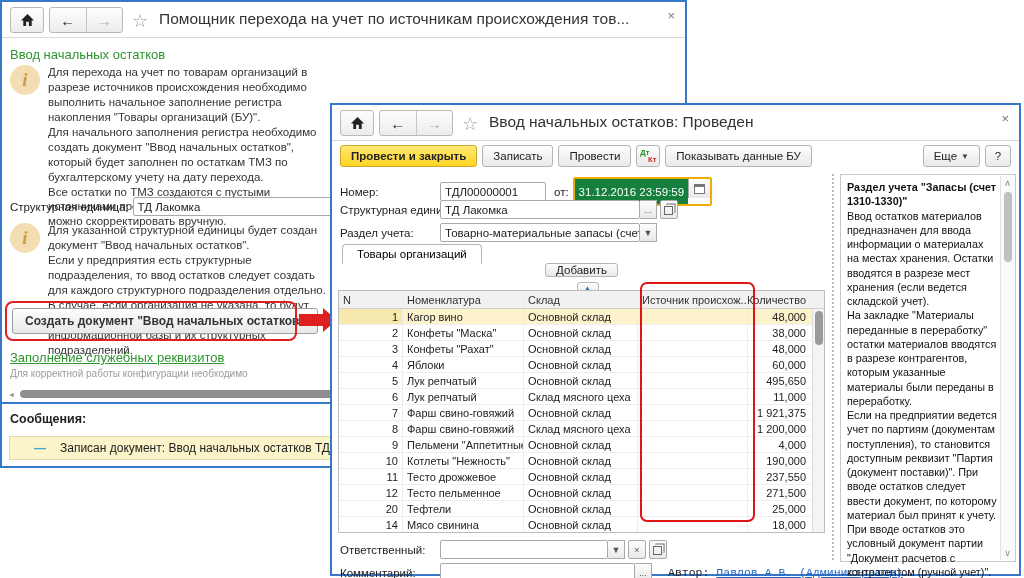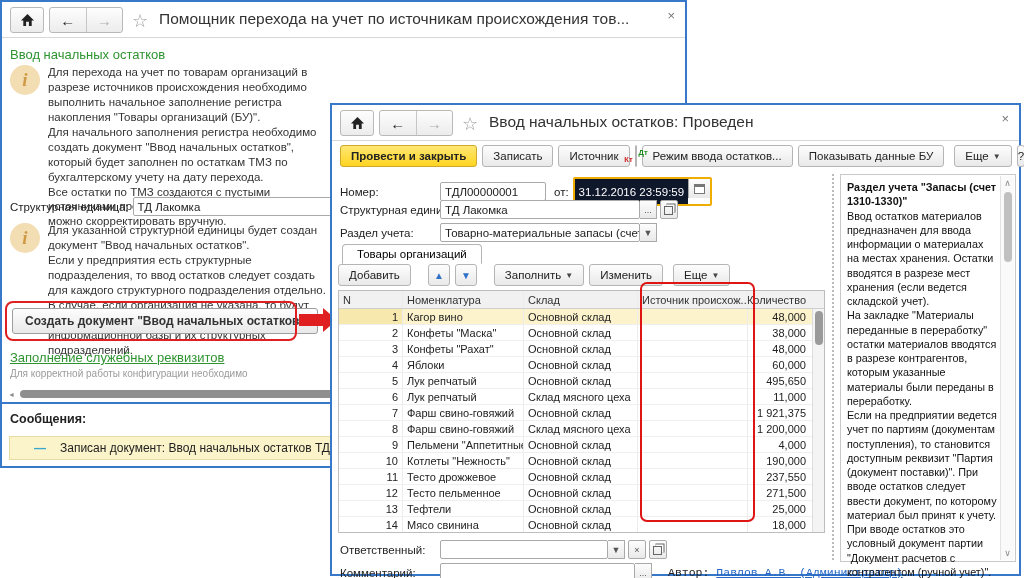--- a/index.html
+++ b/index.html
@@ -173,7 +173,7 @@
   <div class="toolbar">
     <div class="btn primary">Провести и закрыть</div>
     <div class="btn">Записать</div>
-    <div class="btn">Источник</div>
+    <div class="btn">Провести</div>
     <div class="dtkt">
       <span class="dt">Дт</span>
       <span class="kt">Кт</span>

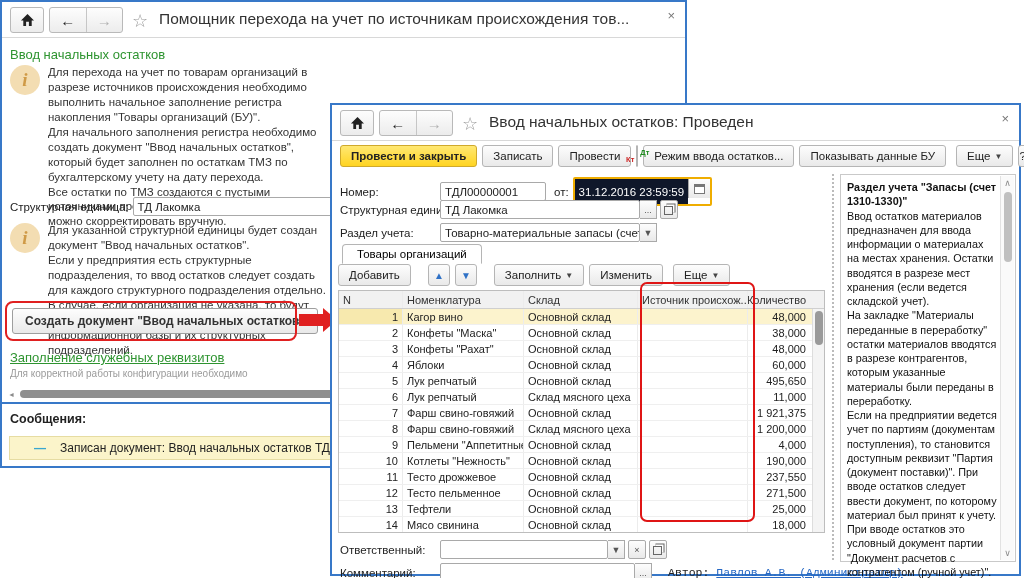--- a/index.html
+++ b/index.html
@@ -178,7 +178,6 @@
       <span class="dt">Дт</span>
       <span class="kt">Кт</span>
     </div>
-    <div class="btn">Режим ввода остатков...</div>
     <div class="btn">Показывать данные БУ</div>
     <div class="spacer"></div>
     <div class="btn">

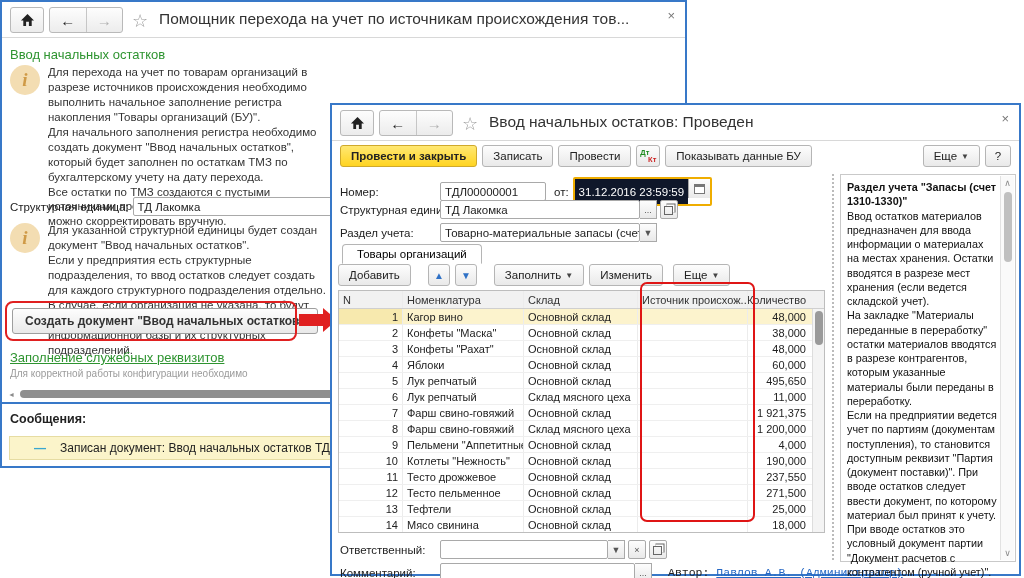--- a/index.html
+++ b/index.html
@@ -62,7 +62,7 @@
   .mini-btn { height:19px; min-width:17px; border:1px solid #a9a9a9; border-left:none; background:linear-gradient(#fdfdfd,#e9e9e9); font-size:9px; color:#555; display:inline-flex; align-items:center; justify-content:center; padding:0 3px; cursor:pointer; }
   .sep-btn { height:19px; min-width:18px; border:1px solid #a9a9a9; border-radius:2px; background:linear-gradient(#fdfdfd,#e9e9e9); font-size:9px; color:#555; display:inline-flex; align-items:center; justify-content:center; margin-left:3px; cursor:pointer; }
   .date-group { display:flex; border:2px solid #efad00; border-radius:2px; }
-  .date-val { height:25px; background:#0f172a; color:#fff; font-size:11.5px; display:flex; align-items:center; padding:0 4px; }
+  .date-val { height:25px; background:#15803d; color:#fff; font-size:11.5px; display:flex; align-items:center; padding:0 4px; }
   .cal-btn { width:22px; height:19px; background:linear-gradient(#fdfdfd,#e9e9e9); border-left:1px solid #a9a9a9; display:flex; align-items:center; justify-content:center; cursor:pointer; }
   .cal-glyph { width:11px; height:10px; border:1px solid #777; border-top:3px solid #777; background:#fff; }
   .open-glyph { width:9px; height:9px; border:1px solid #666; box-shadow:2px -2px 0 -0.5px #fff, 2.5px -2.5px 0 0 #666; margin:2px 0 0 -2px; }

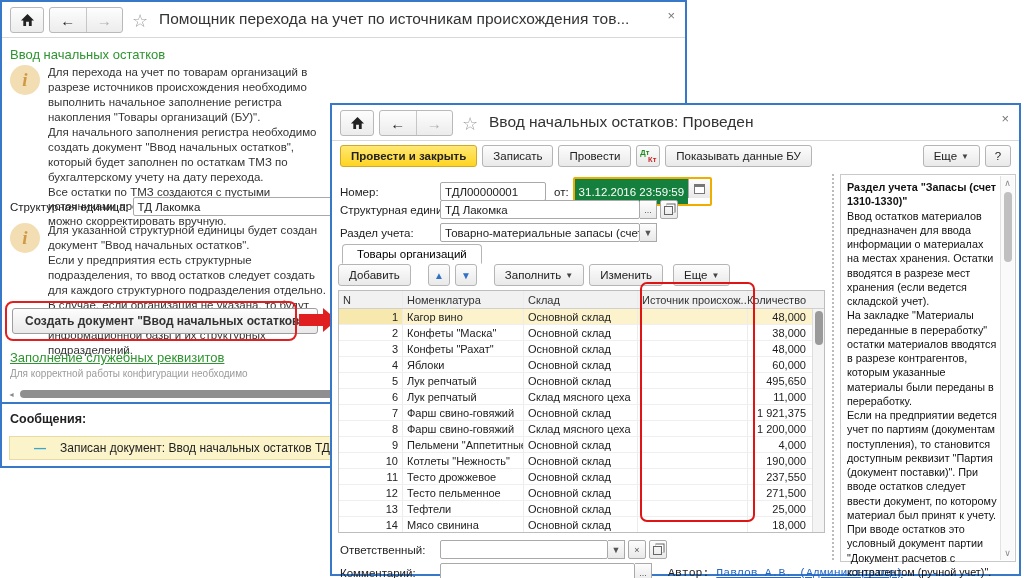--- a/index.html
+++ b/index.html
@@ -70,7 +70,7 @@
   .tab { position:absolute; left:10px; top:139px; height:20px; padding:0 14px; border:1px solid #b5b5b5; border-bottom:1px solid #fff; border-radius:4px 4px 0 0; background:#fff; font-size:11.5px; display:flex; align-items:center; z-index:2; cursor:pointer; }
 
   .tpanel { position:absolute; left:6px; top:158px; width:487px; height:270px; }
-  .ttoolbar { position:absolute; left:0; top:0; width:100%; height:24px; display:flex; align-items:center; gap:5px; }
+  .ttoolbar { position:absolute; left:0; top:0; width:100%; height:24px; display:flex; align-items:center; gap:5px;flex-direction:column; }
   .arrow-btn { width:22px; height:22px; border:1px solid #b5b5b5; border-radius:3px; background:linear-gradient(#fdfdfd,#e9e9e9); color:#2f71c6; font-size:10px; display:flex; align-items:center; justify-content:center; cursor:pointer; }
   .grid { position:absolute; left:0; top:27px; width:487px; height:243px; border:1px solid #bdbdbd; background:#fff; overflow:hidden; }
   .thead { display:flex; height:18px; background:#f1f1f1; border-bottom:1px solid #cfcfcf; font-size:11px; color:#333; }

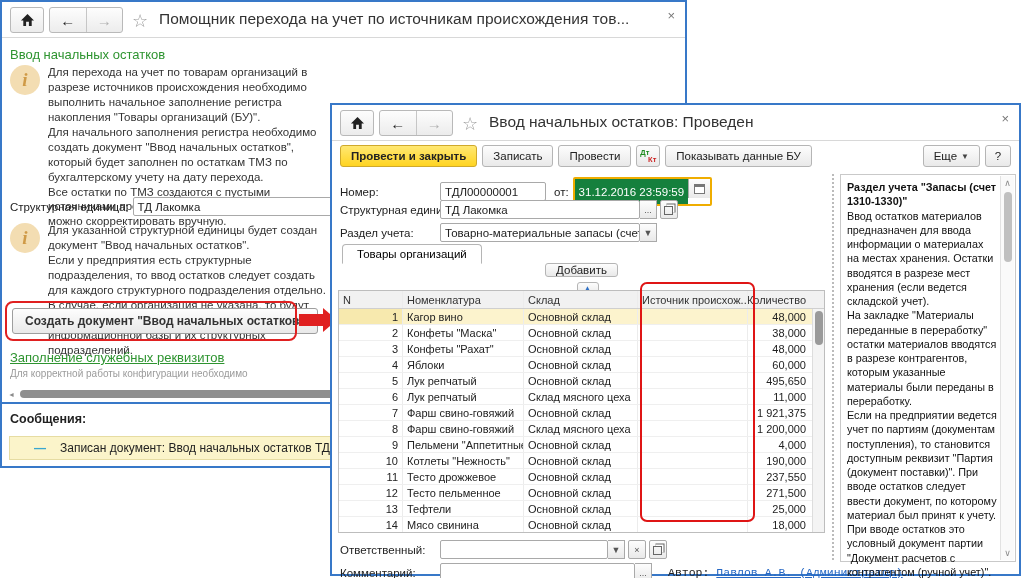--- a/index.html
+++ b/index.html
@@ -326,7 +326,7 @@
             <div class="tcell col-qty">271,500</div>
           </div>
           <div class="trow">
-            <div class="tcell col-n">13</div>
+            <div class="tcell col-n">20</div>
             <div class="tcell col-nom">Тефтели</div>
             <div class="tcell col-sklad">Основной склад</div>
             <div class="tcell col-src"></div>

